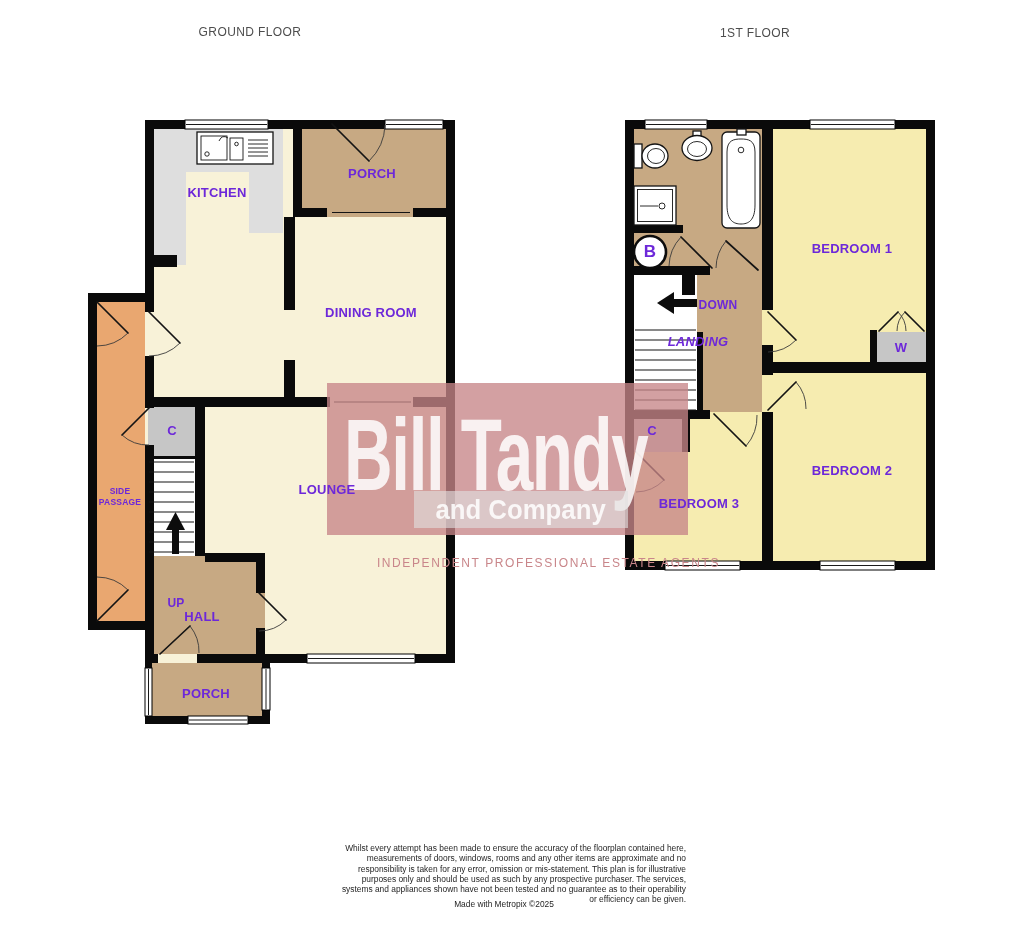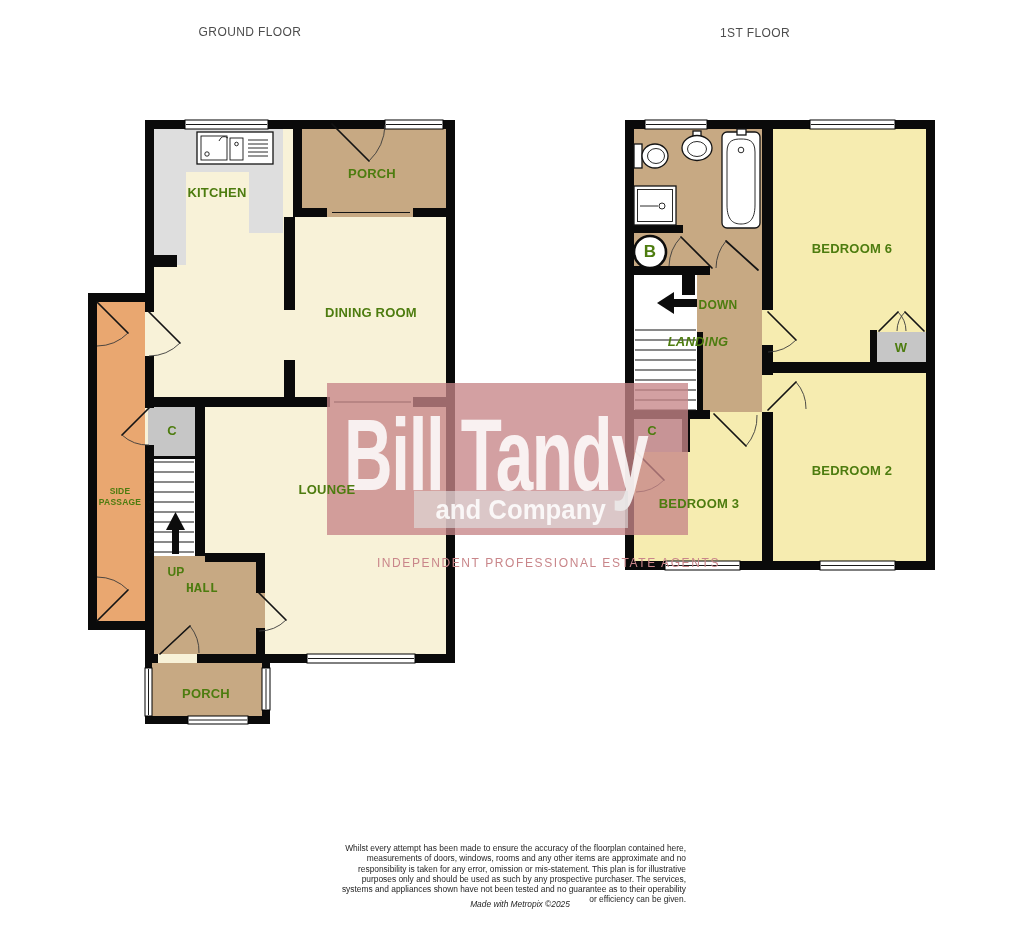--- a/index.html
+++ b/index.html
@@ -16,7 +16,7 @@
   .fx{fill:#fff;stroke:#141414;stroke-width:1.3;}
   .fxl{fill:none;stroke:#141414;stroke-width:0.9;}
   .arrow{fill:#0c0c0c;}
-  .lbl{position:absolute;color:#4d7c0f;font-weight:bold;text-align:center;
+  .lbl{position:absolute;color:#6d28d9;font-weight:bold;text-align:center;
        font-size:13px;letter-spacing:.2px;white-space:nowrap;z-index:30;}
   .lbl.small{font-size:12px;letter-spacing:.2px;}
   .lbl.wrap{white-space:normal;font-size:8.5px;line-height:1.3;}

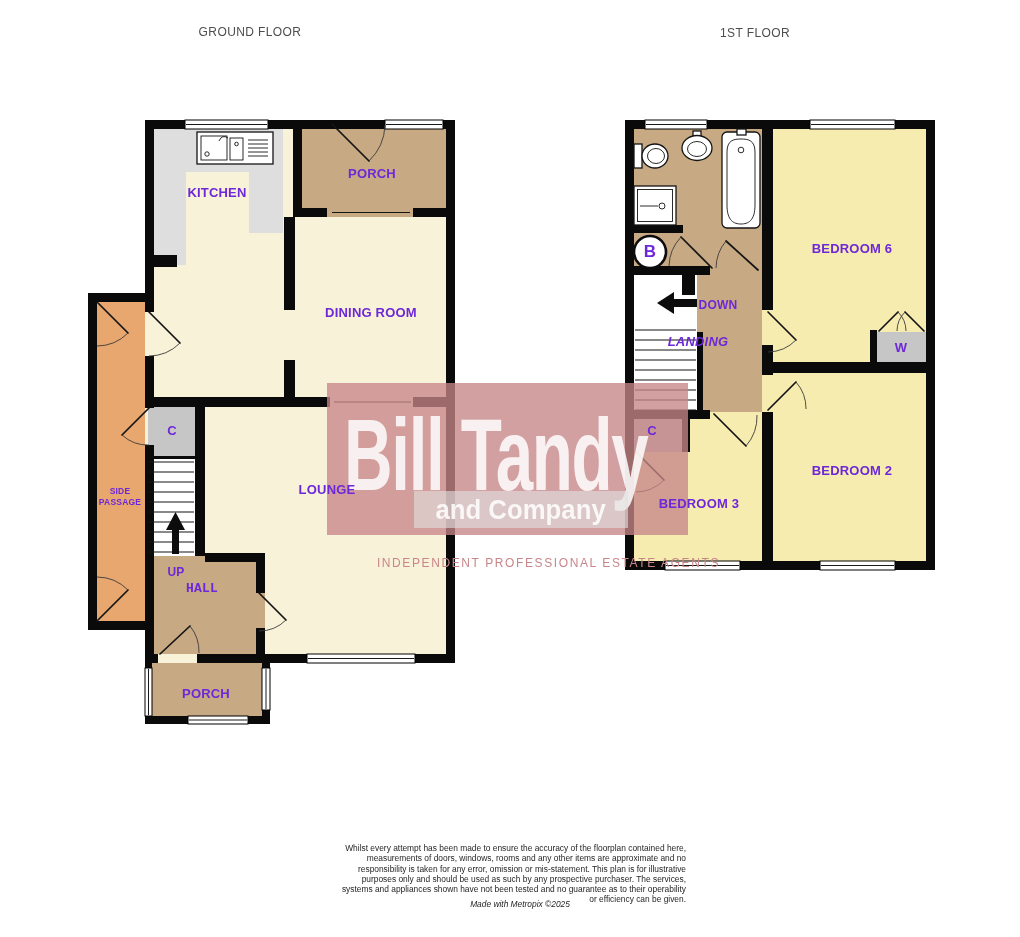--- a/index.html
+++ b/index.html
@@ -291,7 +291,7 @@
   <div class="lbl" style="left:152px;top:423px;width:40px;">C</div>
   <div class="lbl small" style="left:156px;top:565px;width:40px;">UP</div>
 
-  <div class="lbl" style="left:792px;top:241px;width:120px;">BEDROOM 6</div>
+  <div class="lbl" style="left:792px;top:241px;width:120px;">BEDROOM 1</div>
   <div class="lbl" style="left:792px;top:463px;width:120px;">BEDROOM 2</div>
   <div class="lbl" style="left:639px;top:496px;width:120px;">BEDROOM 3</div>
   <div class="lbl" style="left:648px;top:334px;width:100px;font-style:italic;">LANDING</div>

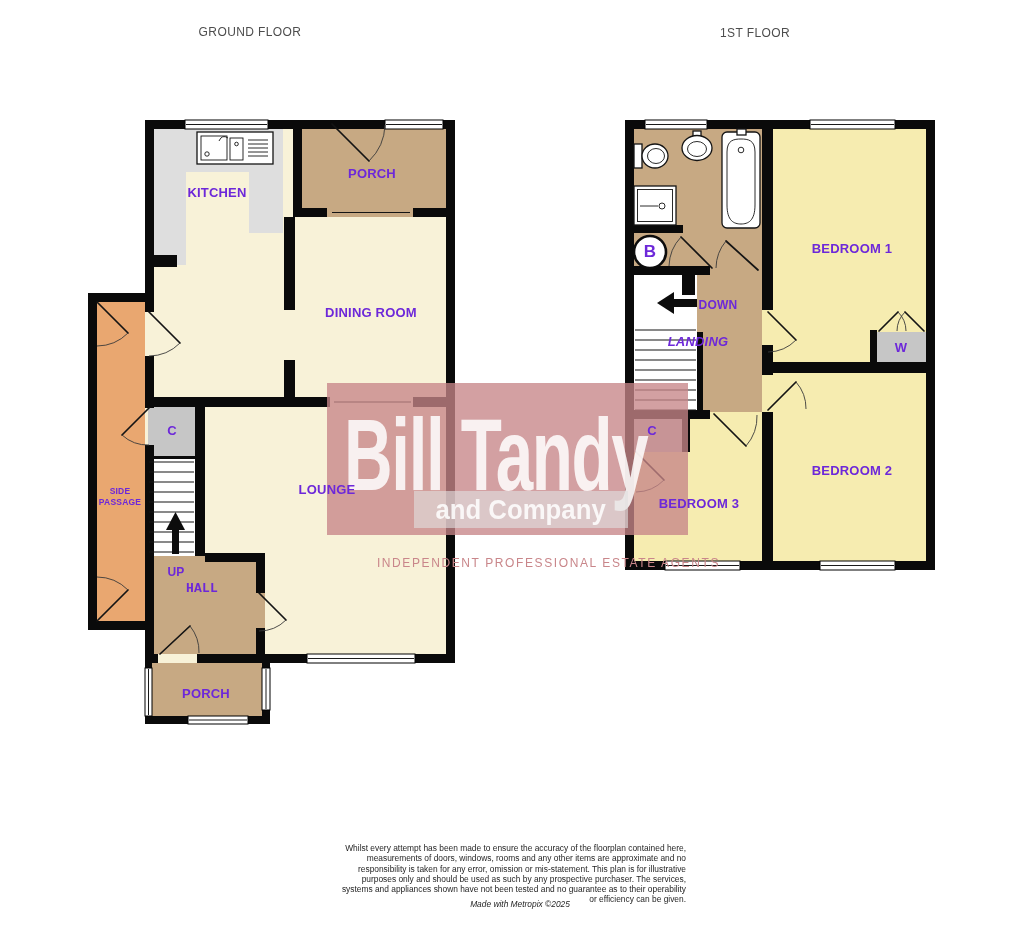--- a/index.html
+++ b/index.html
@@ -289,7 +289,7 @@
   <div class="lbl" style="left:146px;top:686px;width:120px;">PORCH</div>
   <div class="lbl wrap" style="left:95px;top:486px;width:50px;">SIDE PASSAGE</div>
   <div class="lbl" style="left:152px;top:423px;width:40px;">C</div>
-  <div class="lbl small" style="left:156px;top:565px;width:40px;">UP</div>
+  <div class="lbl small" style="left:156px;top:596px;width:40px;">UP</div>
 
   <div class="lbl" style="left:792px;top:241px;width:120px;">BEDROOM 1</div>
   <div class="lbl" style="left:792px;top:463px;width:120px;">BEDROOM 2</div>

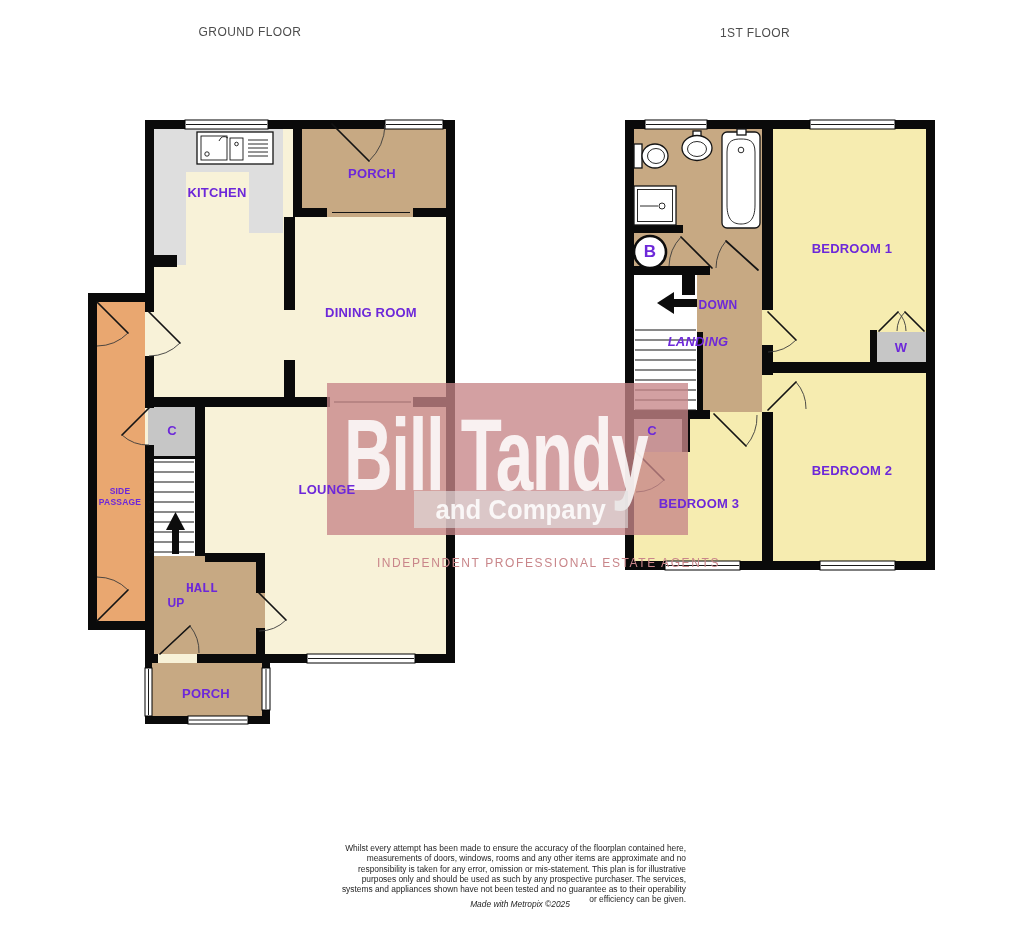--- a/index.html
+++ b/index.html
@@ -285,7 +285,7 @@
   <div class="lbl" style="left:312px;top:166px;width:120px;">PORCH</div>
   <div class="lbl" style="left:301px;top:305px;width:140px;">DINING ROOM</div>
   <div class="lbl" style="left:267px;top:482px;width:120px;">LOUNGE</div>
-  <div class="lbl" style="left:162px;top:581px;width:80px;font-family:Liberation Mono, monospace;">HALL</div>
+  <div class="lbl" style="left:162px;top:609px;width:80px;">HALL</div>
   <div class="lbl" style="left:146px;top:686px;width:120px;">PORCH</div>
   <div class="lbl wrap" style="left:95px;top:486px;width:50px;">SIDE PASSAGE</div>
   <div class="lbl" style="left:152px;top:423px;width:40px;">C</div>

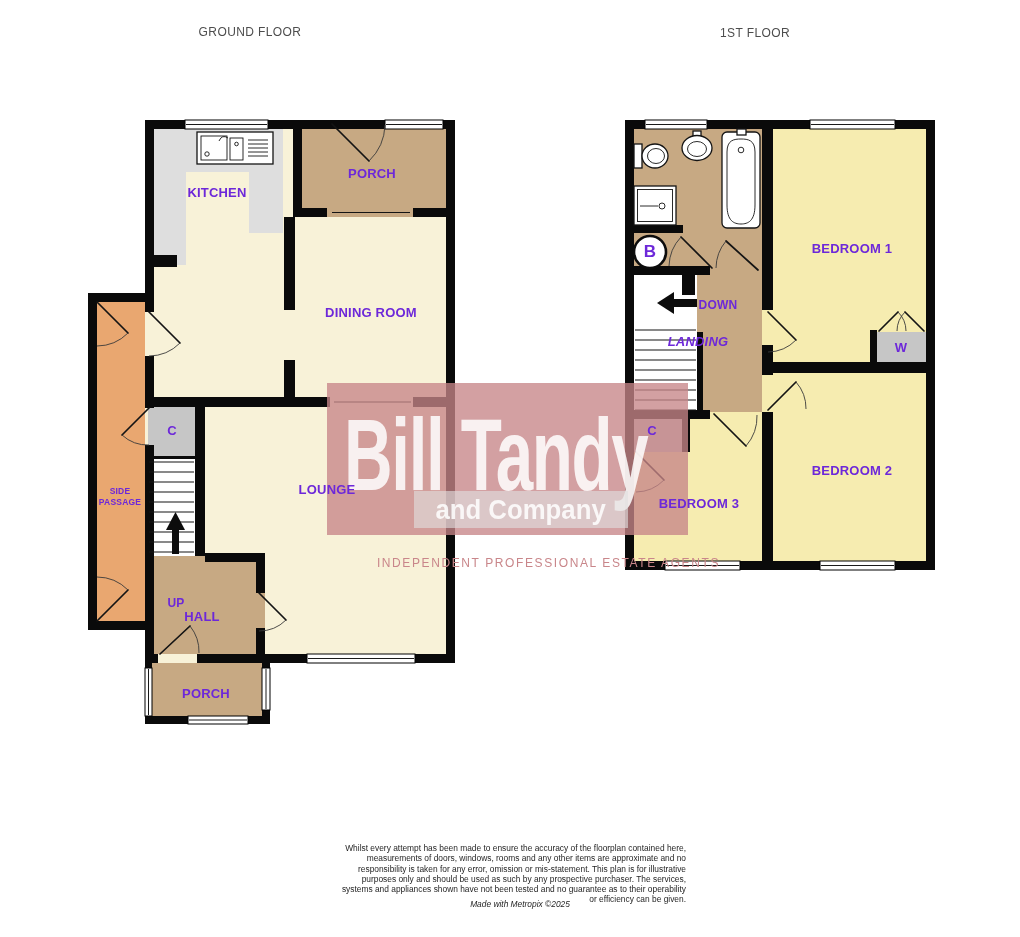--- a/index.html
+++ b/index.html
@@ -40,8 +40,8 @@
        font-size:11px;color:#3d3d3d;letter-spacing:.2px;z-index:30;}
   .footer-disclaimer{position:absolute;left:334px;top:843px;width:352px;text-align:right;
        font-size:8.4px;line-height:1.22;color:#1f1f1f;z-index:30;}
-  .footer-credit{position:absolute;left:344px;top:899px;width:352px;text-align:center;
-       font-size:8.4px;color:#1f1f1f;z-index:30;font-style:italic;}
+  .footer-credit{position:absolute;left:328px;top:899px;width:352px;text-align:center;
+       font-size:8.4px;color:#1f1f1f;z-index:30;}
 </style>
 </head>
 <body>

